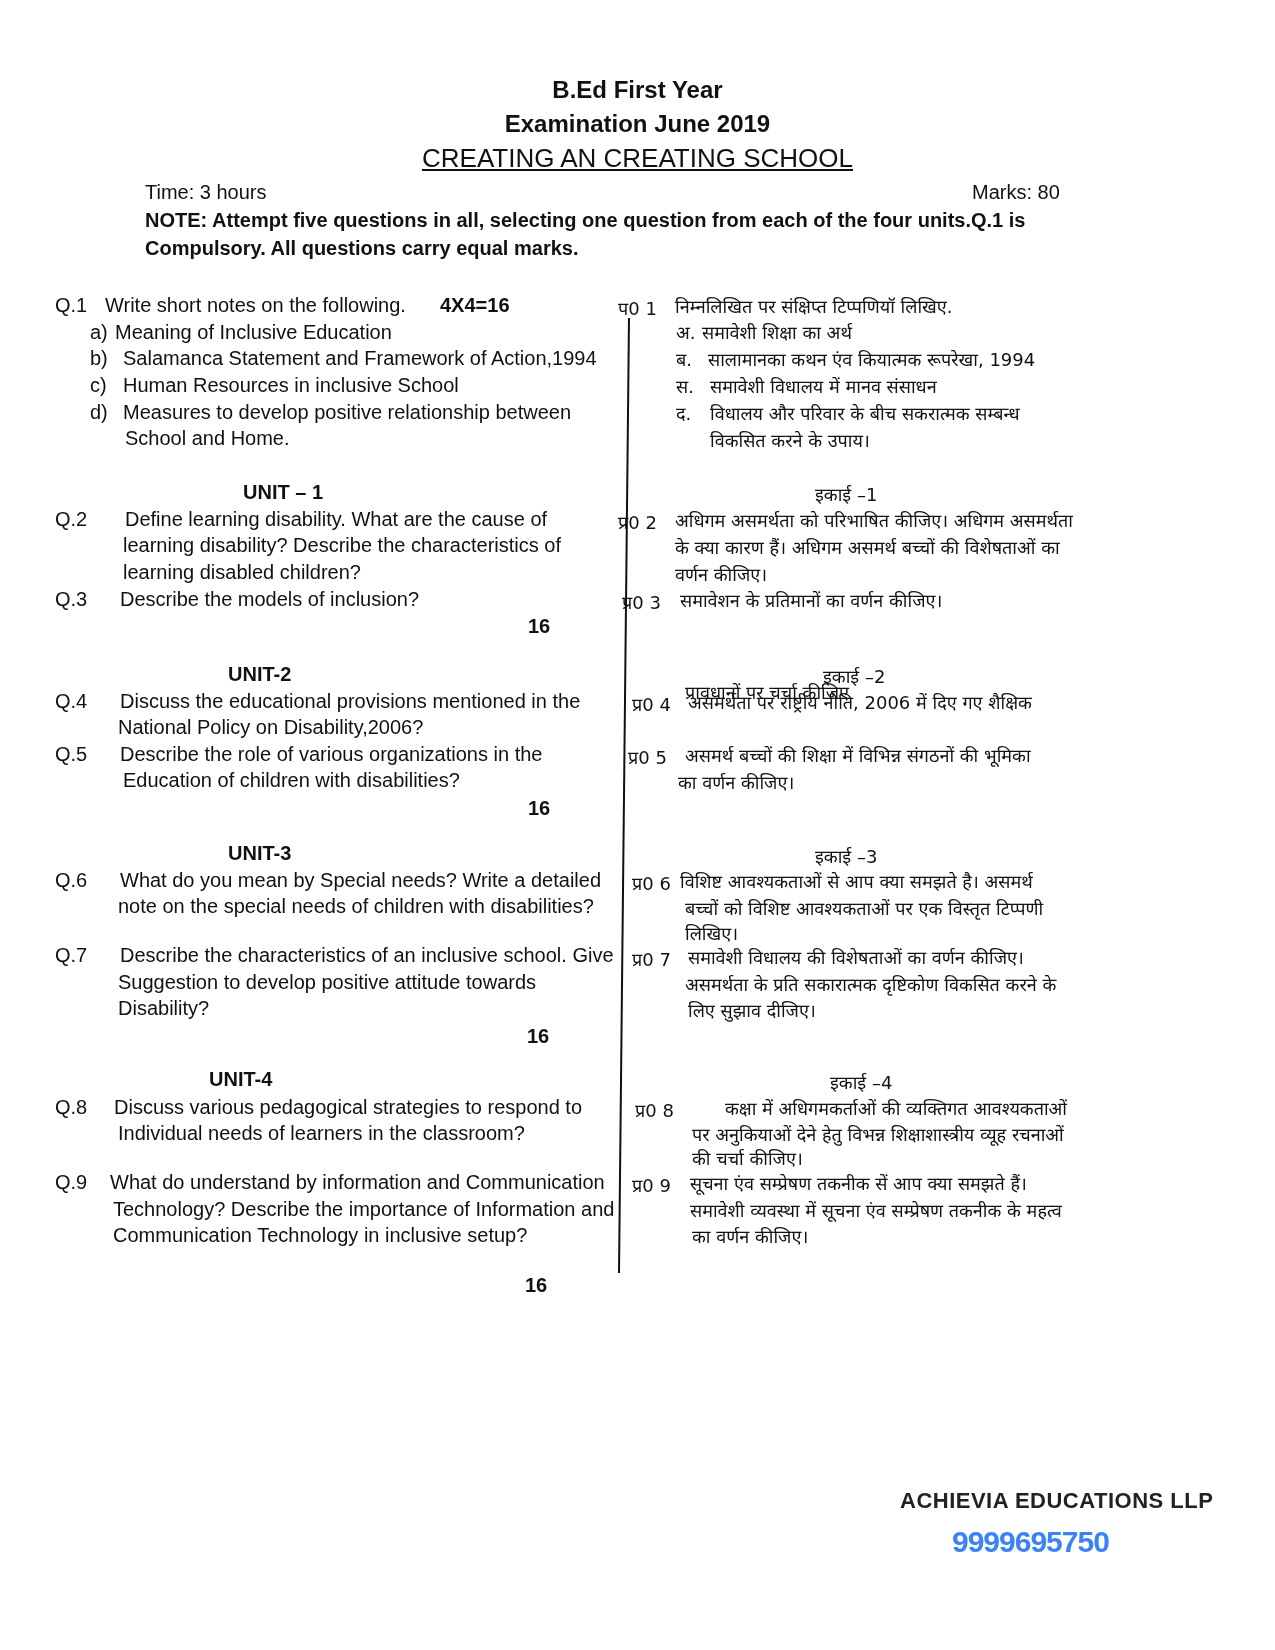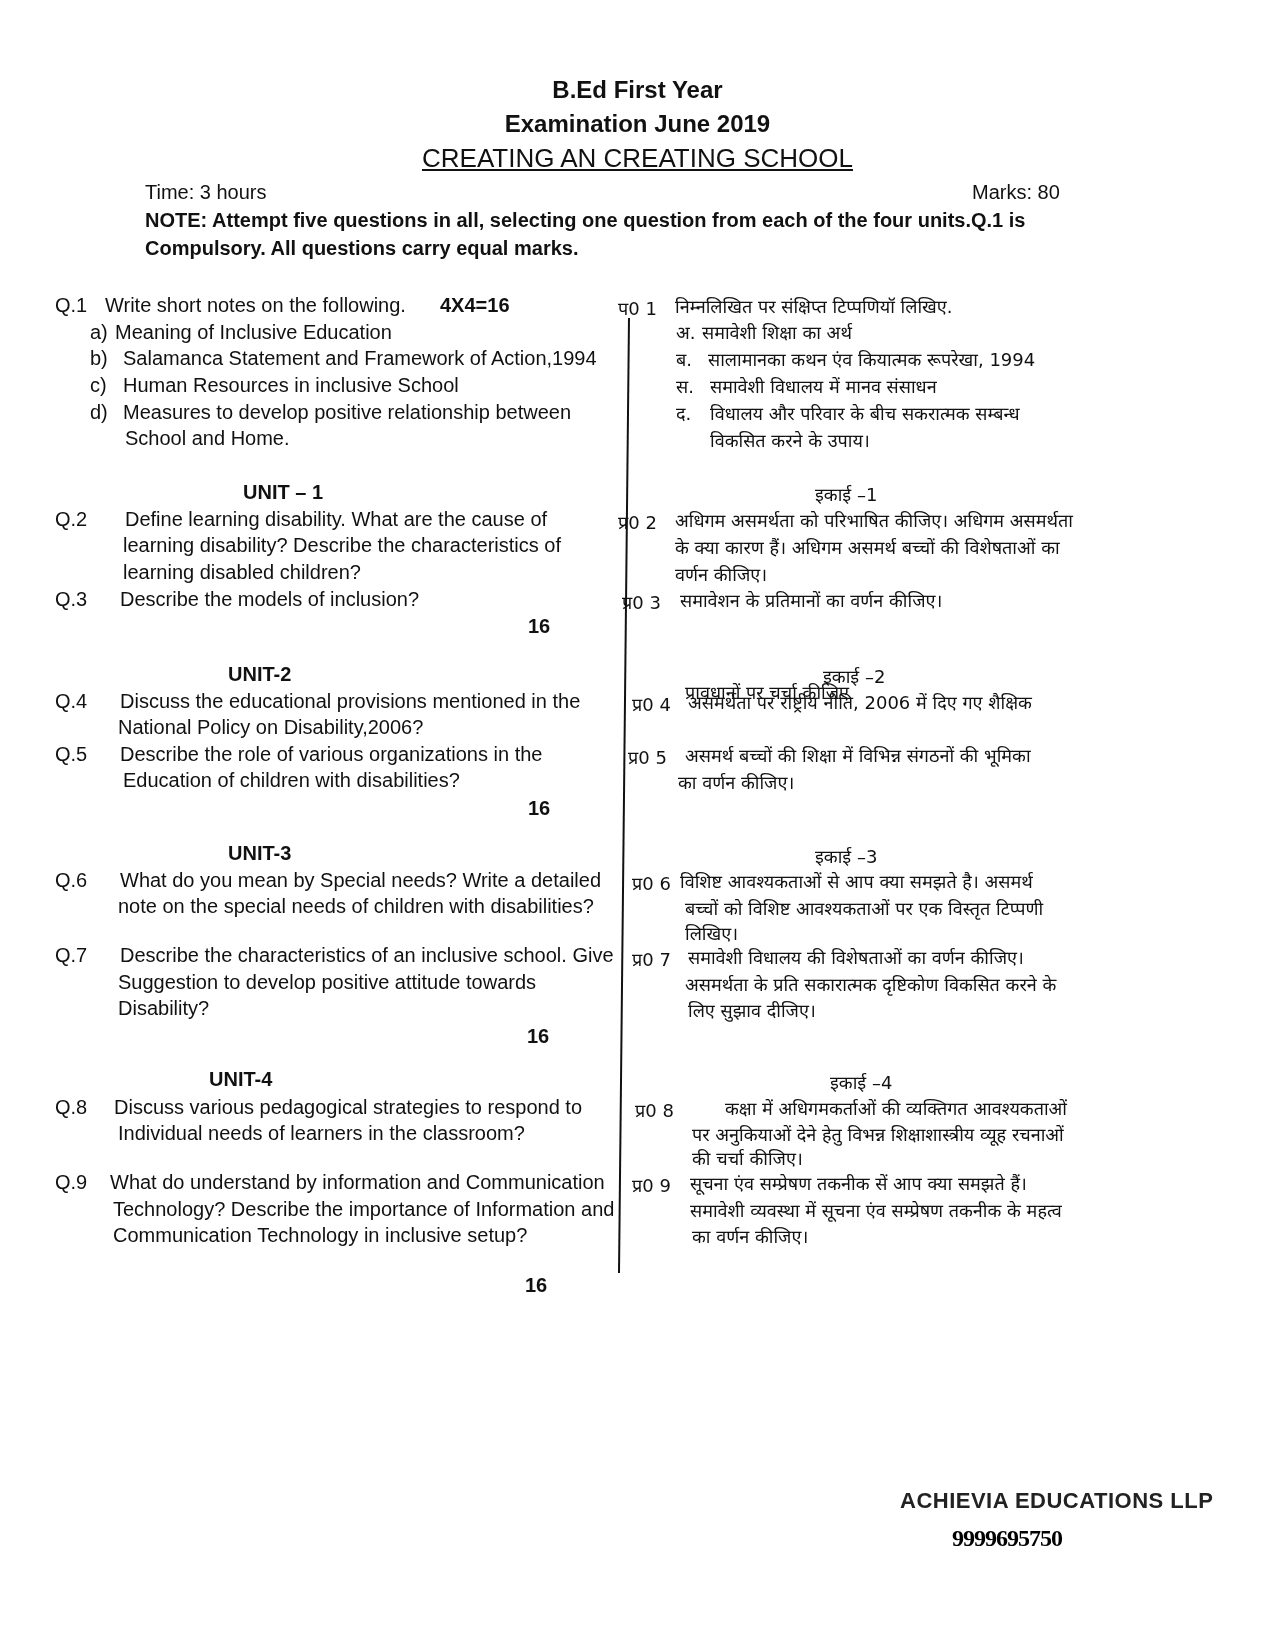--- a/index.html
+++ b/index.html
@@ -14,7 +14,7 @@
   .marks16 { font-size:20px; font-weight:bold; }
   .divider { position:absolute; left:628px; top:318px; width:2px; height:955px; background:#111; transform:rotate(0.6deg); transform-origin:top left; }
   .brand { font-size:22px; font-weight:bold; letter-spacing:0.5px; color:#222; }
-  .phone { font-size:24px; font-weight:bold; font-family:Liberation Serif, serif; color:#000000; letter-spacing:-1px; }
+  .phone { font-size:30px; font-weight:bold; font-family:Liberation Sans, sans-serif; color:#3b82f6; letter-spacing:-1px; }
 </style>
 </head>
 <body>

